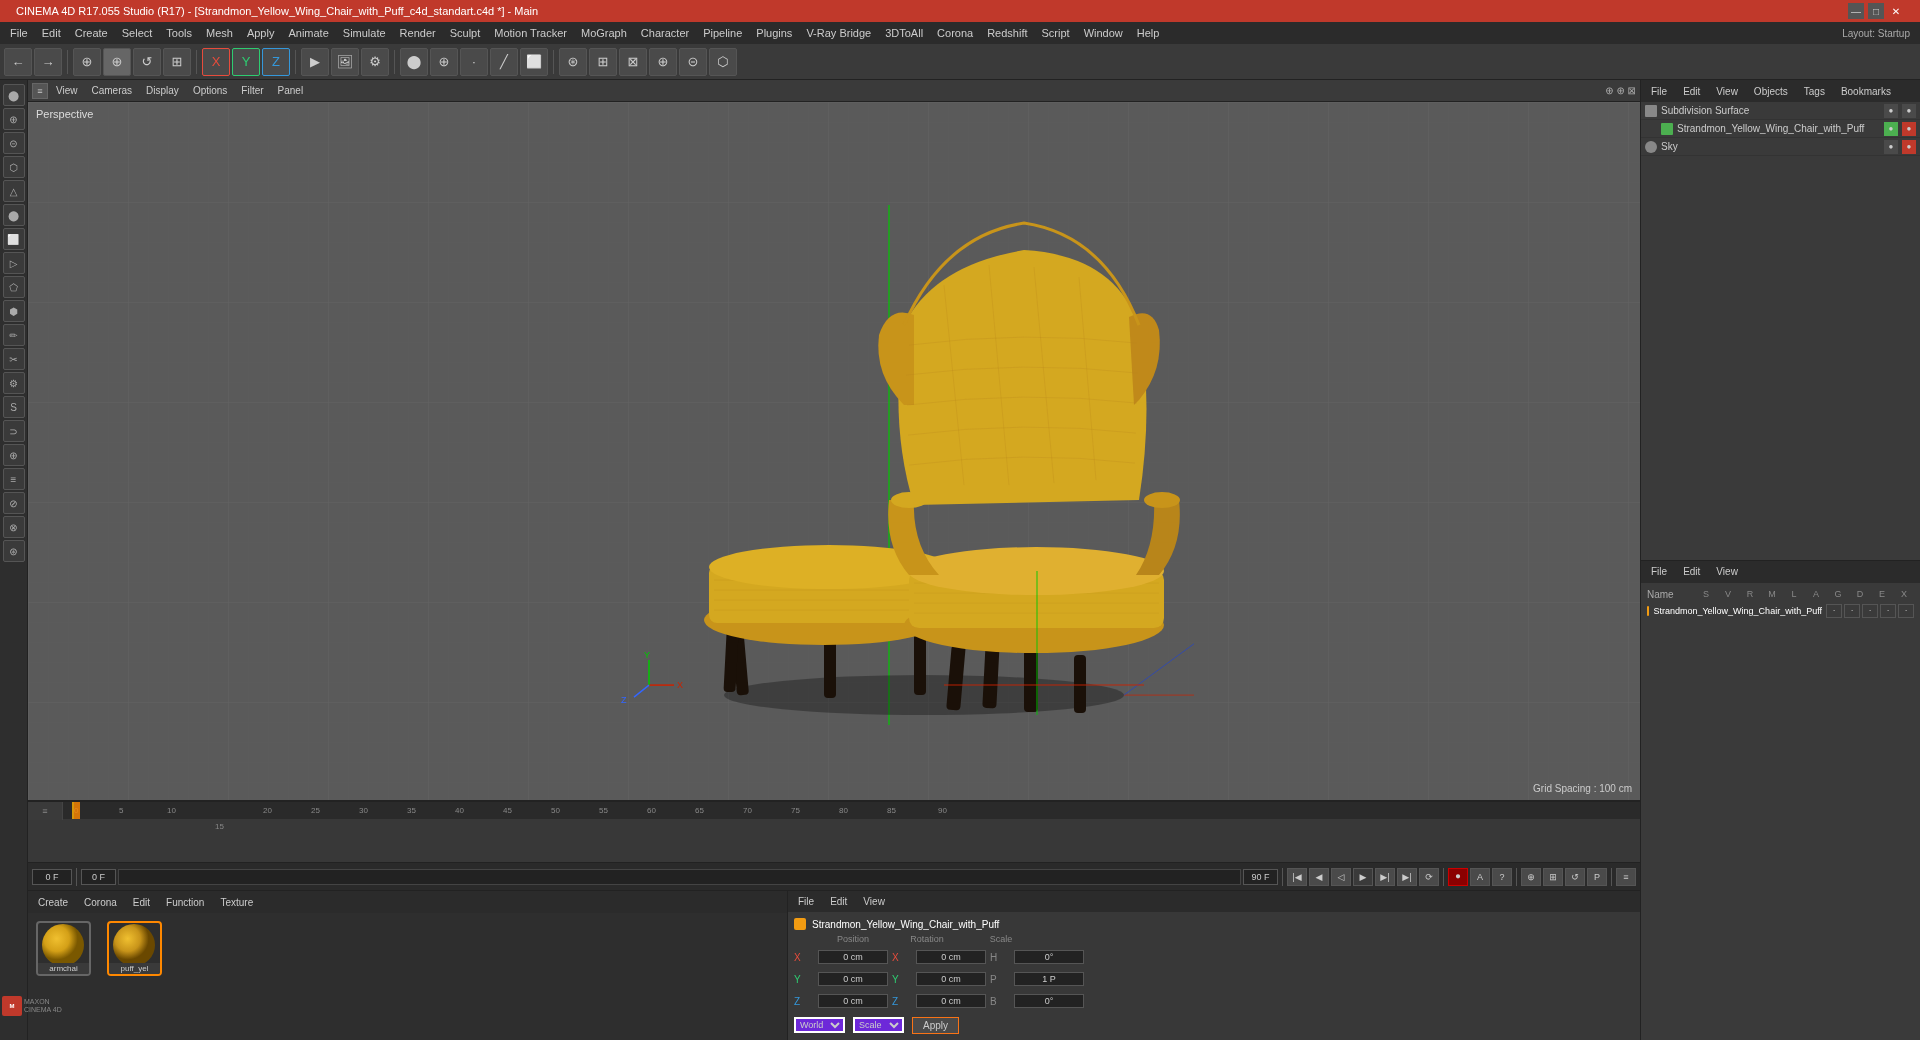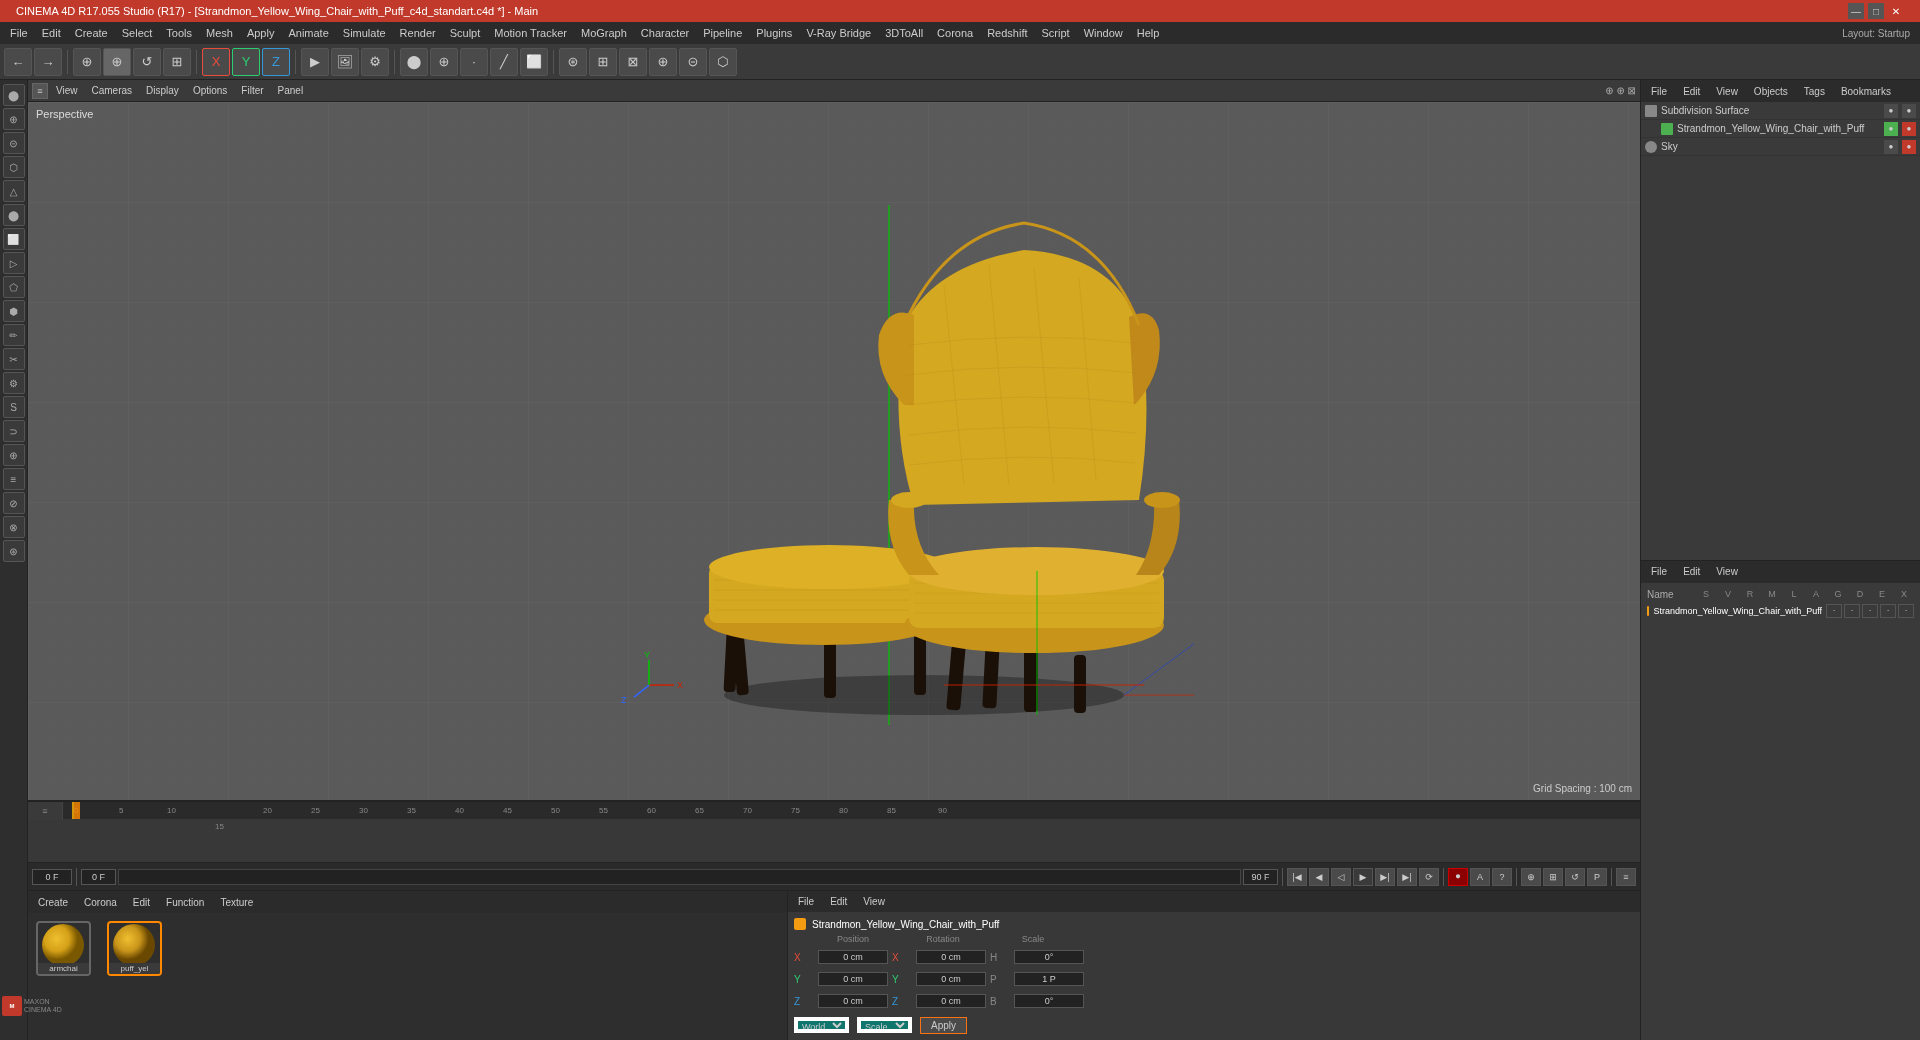--- a/index.html
+++ b/index.html
@@ -742,7 +742,7 @@
             <span class="attr-name">Strandmon_Yellow_Wing_Chair_with_Puff</span>
           </div>
 
-          <div style="display:flex;gap:20px;margin-left:24px;">
+          <div style="display:flex;gap:4px;margin-left:24px;">
             <div style="width:70px;text-align:center;font-size:9px;color:#888;">Position</div>
             <div style="width:70px;text-align:center;font-size:9px;color:#888;">Rotation</div>
             <div style="width:70px;text-align:center;font-size:9px;color:#888;">Scale</div>

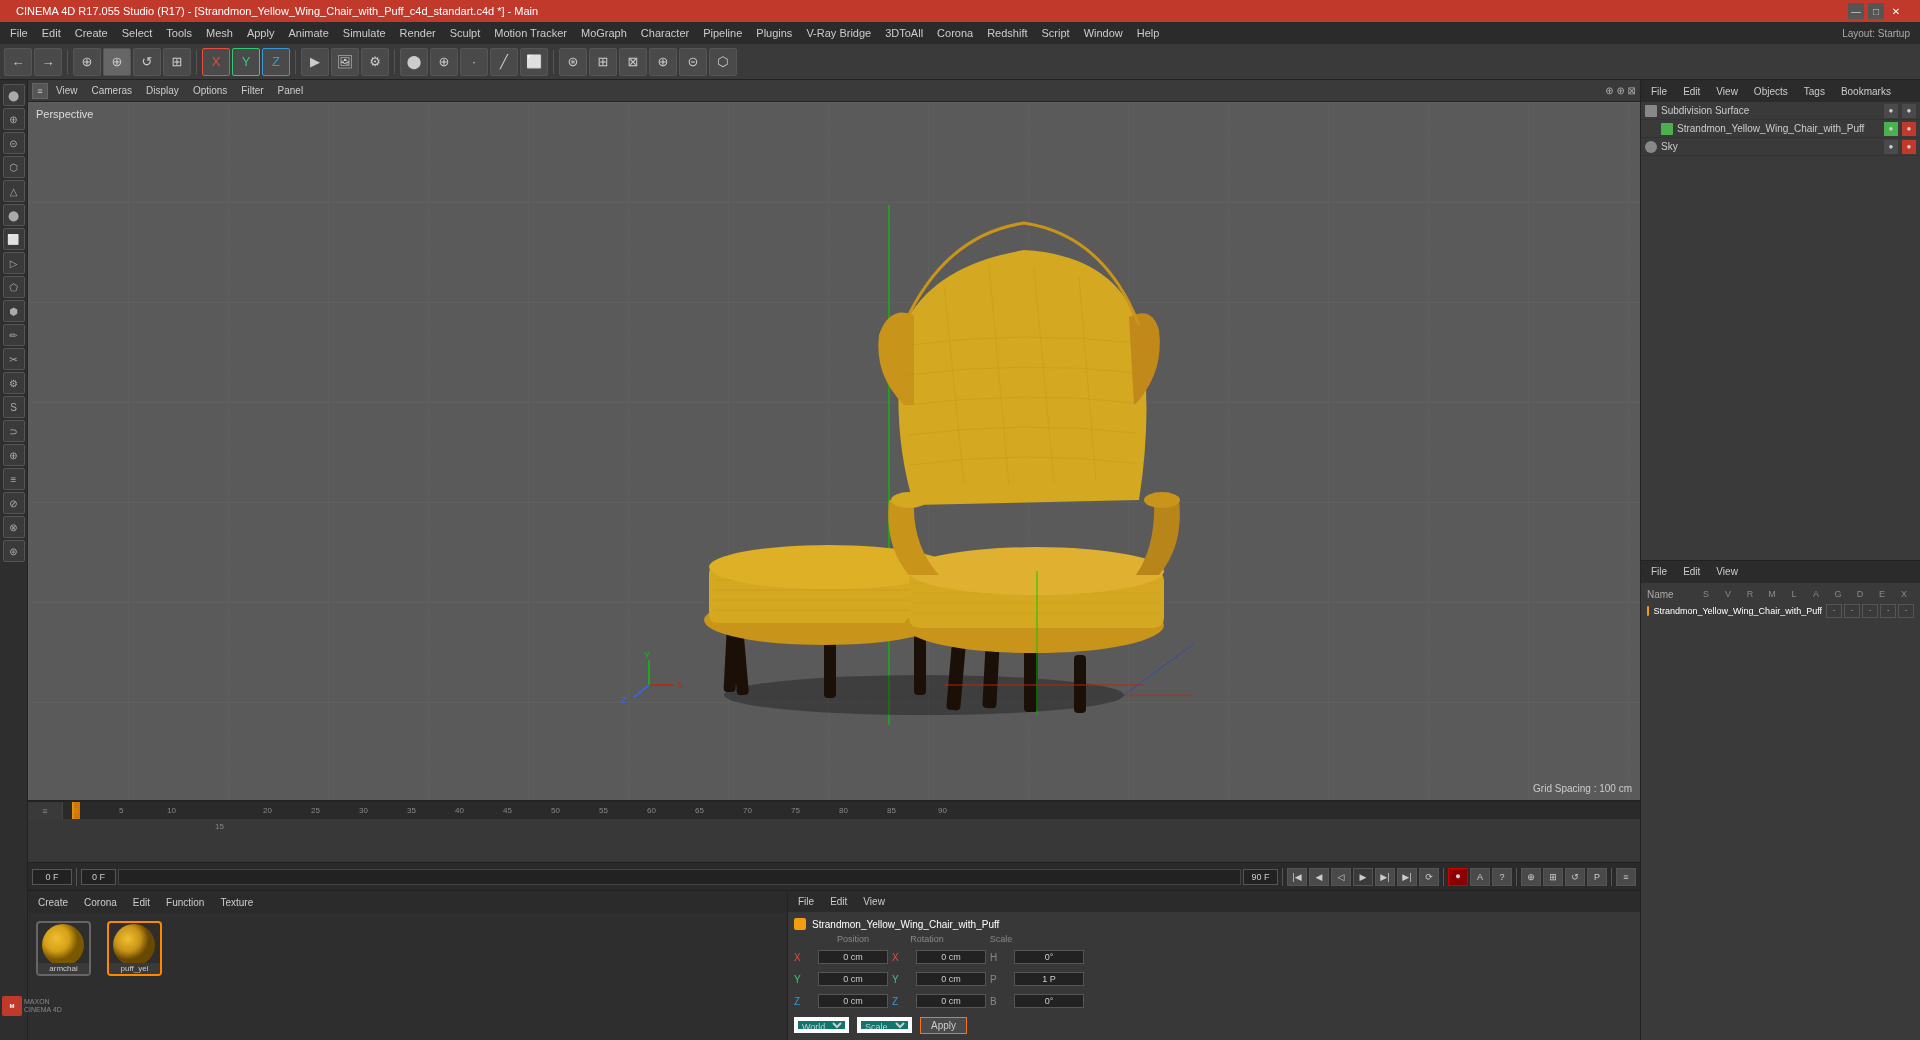--- a/index.html
+++ b/index.html
@@ -387,8 +387,8 @@
     }
     .attr-select {
       height: 16px;
-      background: #0f766e;
-      border: 4px solid #ffffff;
+      background: #6d28d9;
+      border: 2px solid #ffffff;
       color: #ccc;
       font-size: 9px;
     }

